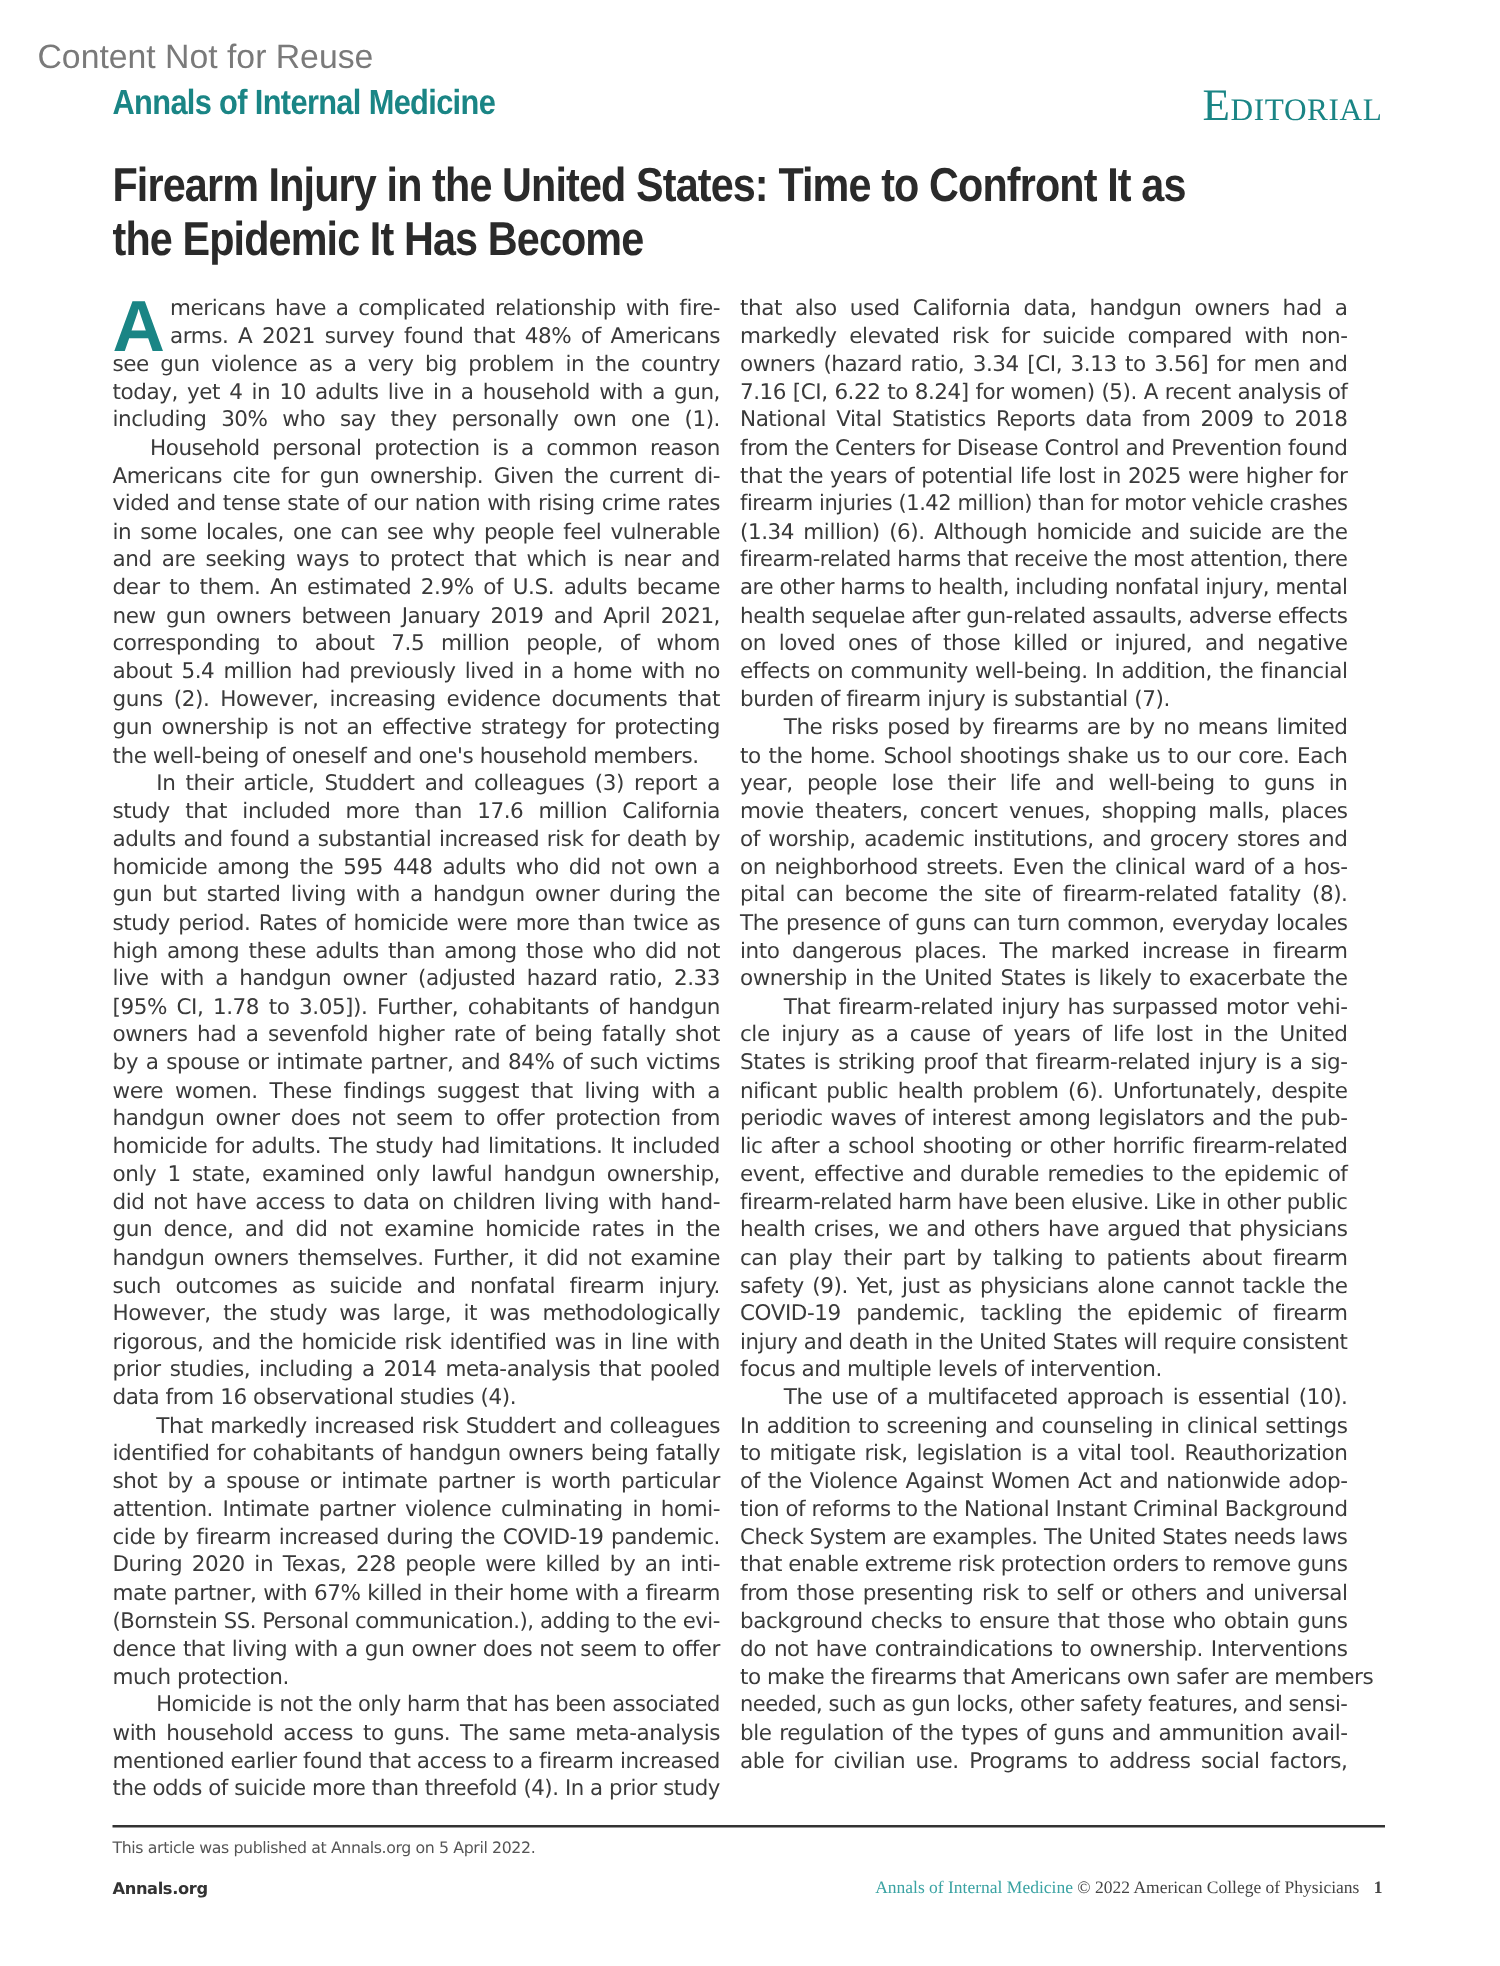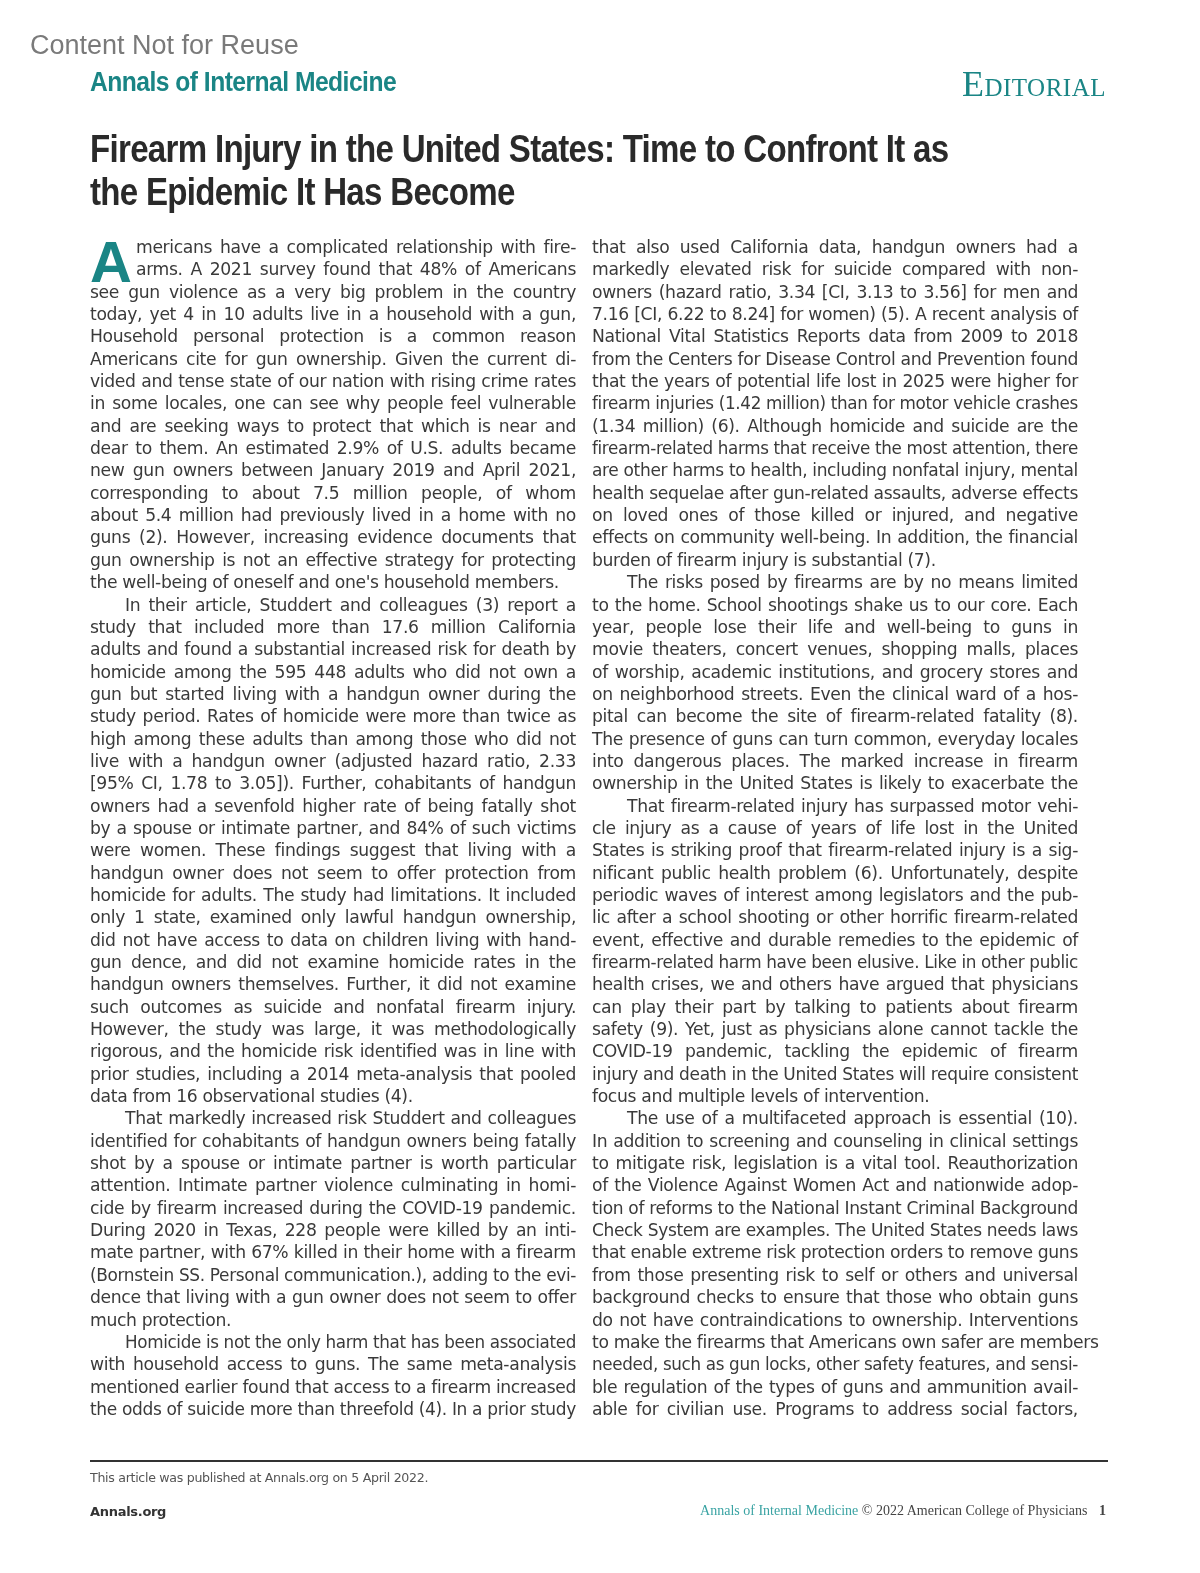--- a/index.html
+++ b/index.html
@@ -51,6 +51,7 @@
     <div class="line" style="margin-left: 46px; padding-left: 0px;"><span style="white-space: nowrap; word-spacing: 0px;">arms. A 2021 survey found that 48% of Americans</span></div>
     <div class="line"><span style="white-space: nowrap; word-spacing: 4.01px;">see gun violence as a very big problem in the country</span></div>
     <div class="line"><span style="white-space: nowrap; word-spacing: 0px;">today, yet 4 in 10 adults live in a household with a gun,</span></div>
+    <div class="line"><span style="white-space: nowrap; word-spacing: 0px;">including 30% who say they personally own one (1).</span></div>
     <div class="line"><span style="white-space: nowrap; word-spacing: 0px;">Household personal protection is a common reason</span></div>
     <div class="line"><span style="white-space: nowrap; word-spacing: 0px;">Americans cite for gun ownership. Given the current di-</span></div>
     <div class="line"><span style="white-space: nowrap; word-spacing: 0px;">vided and tense state of our nation with rising crime rates</span></div>

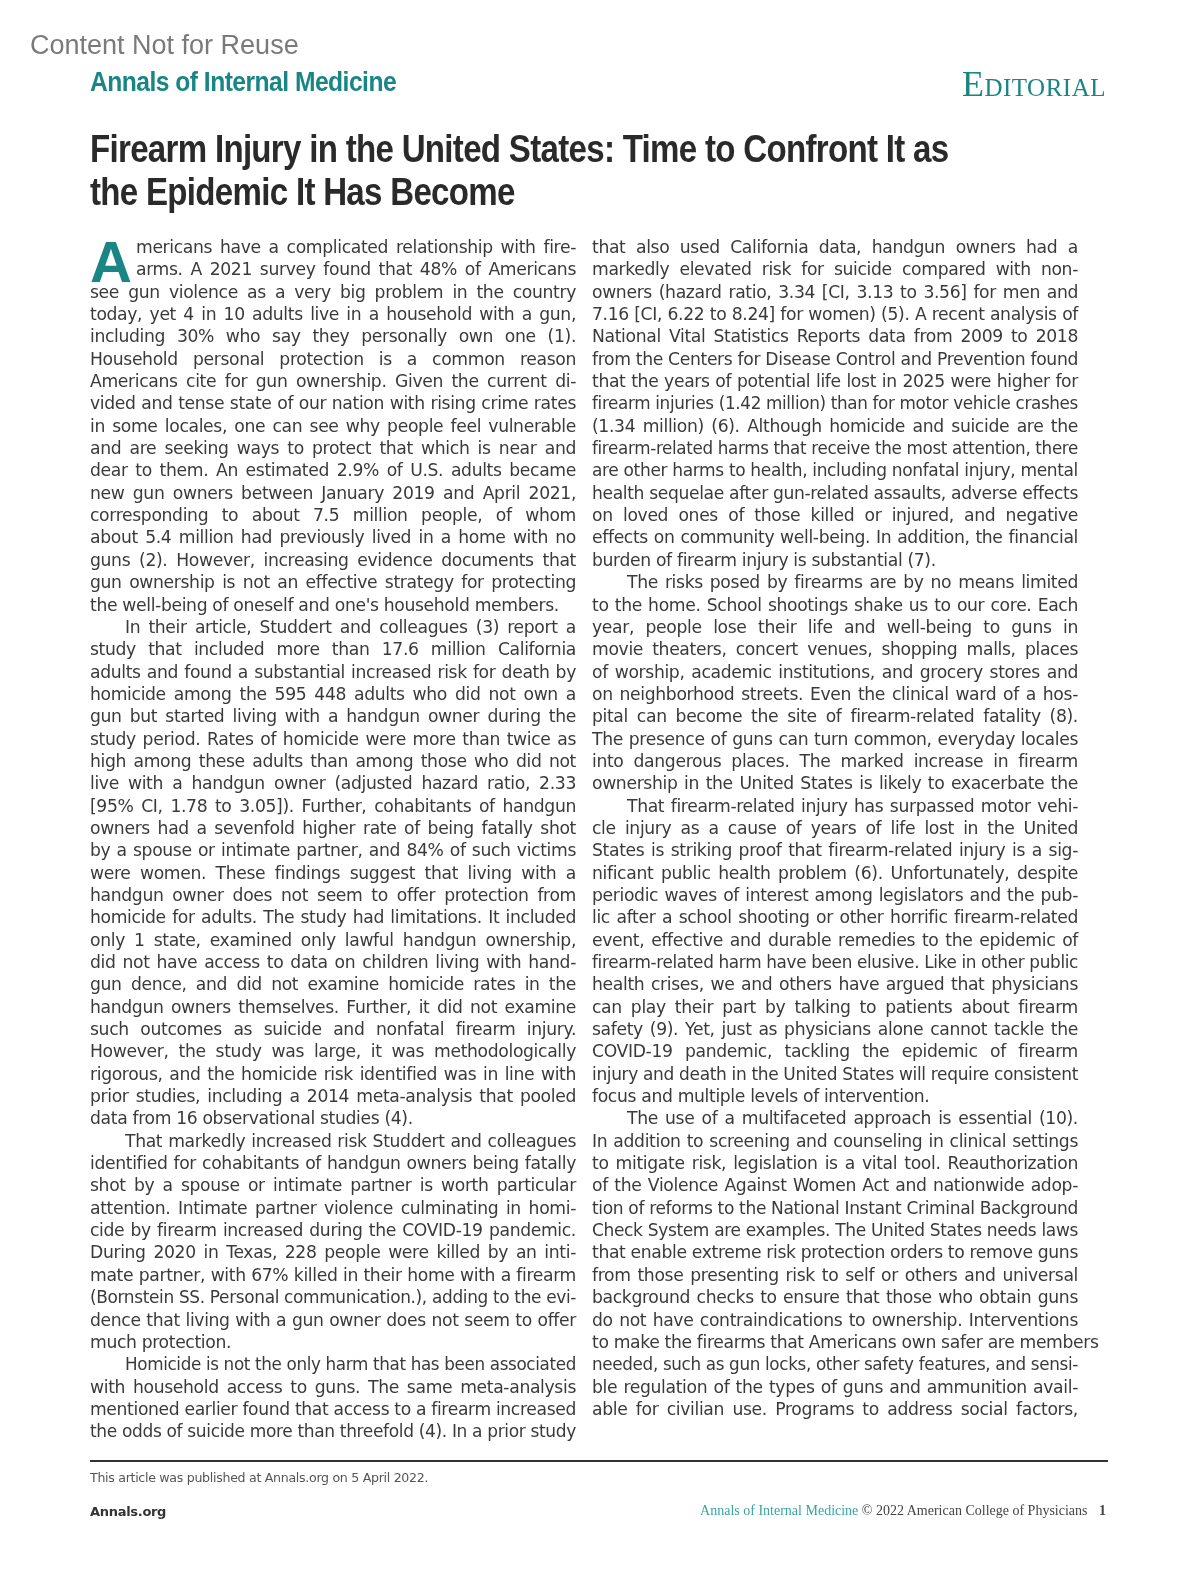--- a/index.html
+++ b/index.html
@@ -52,7 +52,7 @@
     <div class="line"><span style="white-space: nowrap; word-spacing: 4.01px;">see gun violence as a very big problem in the country</span></div>
     <div class="line"><span style="white-space: nowrap; word-spacing: 0px;">today, yet 4 in 10 adults live in a household with a gun,</span></div>
     <div class="line"><span style="white-space: nowrap; word-spacing: 0px;">including 30% who say they personally own one (1).</span></div>
-    <div class="line"><span style="white-space: nowrap; word-spacing: 0px;">Household personal protection is a common reason</span></div>
+    <div class="line"><span style="white-space: nowrap; word-spacing: 0px; margin-left: 30px;">Household personal protection is a common reason</span></div>
     <div class="line"><span style="white-space: nowrap; word-spacing: 0px;">Americans cite for gun ownership. Given the current di-</span></div>
     <div class="line"><span style="white-space: nowrap; word-spacing: 0px;">vided and tense state of our nation with rising crime rates</span></div>
     <div class="line"><span style="white-space: nowrap; word-spacing: 0px;">in some locales, one can see why people feel vulnerable</span></div>

